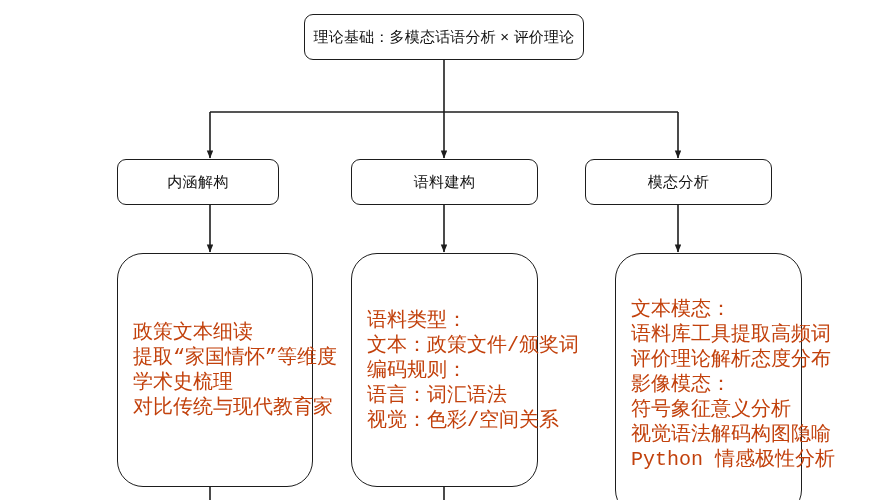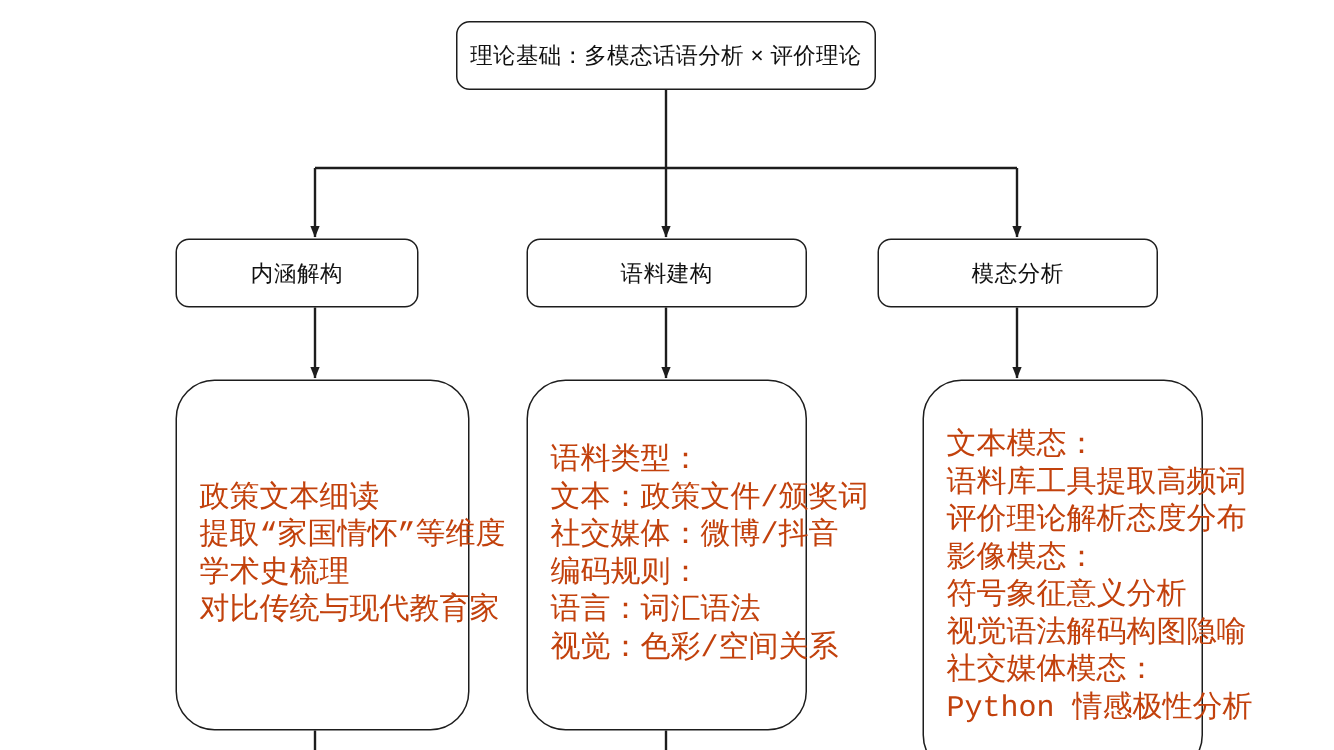--- a/index.html
+++ b/index.html
@@ -128,7 +128,6 @@
     <div class="detail-lines">
       <div class="detail-line">语料类型：</div>
       <div class="detail-line">文本：政策文件/颁奖词</div>
-      <div class="detail-line">社交媒体：微博/抖音</div>
       <div class="detail-line">编码规则：</div>
       <div class="detail-line">语言：词汇语法</div>
       <div class="detail-line">视觉：色彩/空间关系</div>

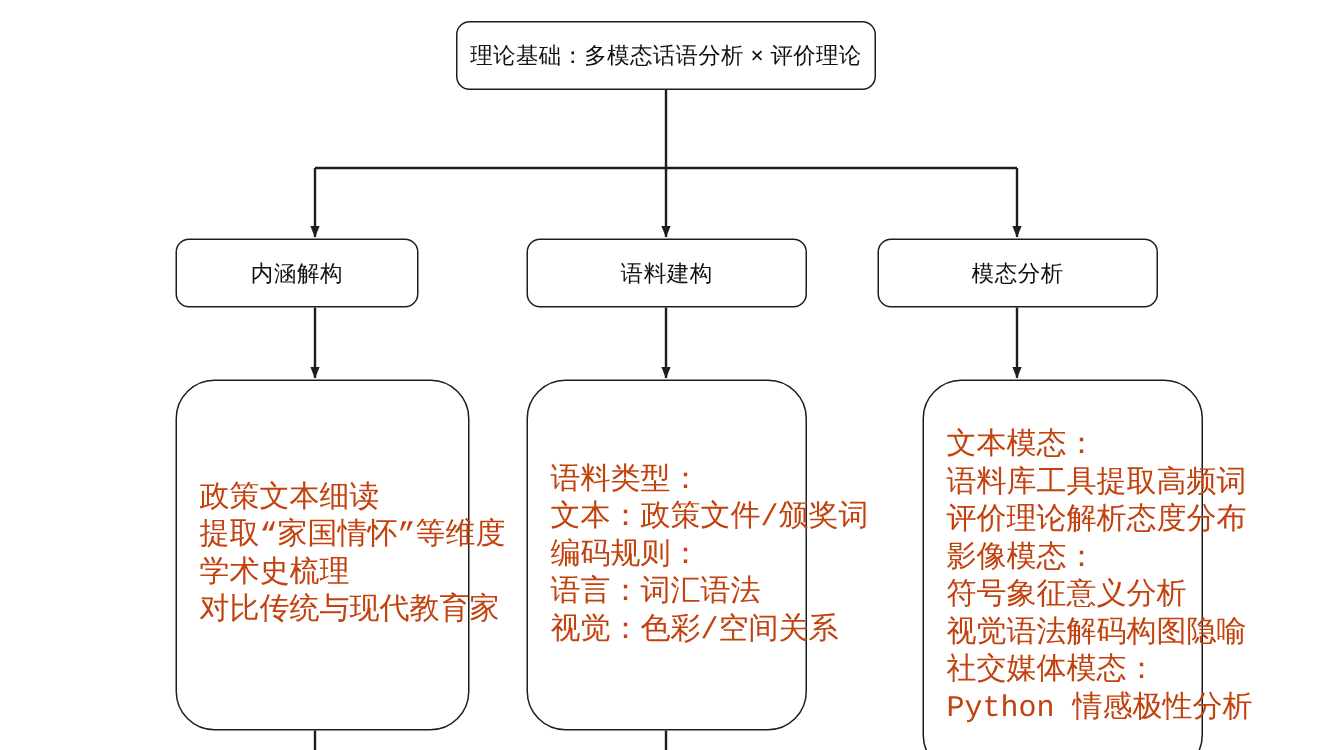--- a/index.html
+++ b/index.html
@@ -142,7 +142,6 @@
       <div class="detail-line">影像模态：</div>
       <div class="detail-line">符号象征意义分析</div>
       <div class="detail-line">视觉语法解码构图隐喻</div>
-      <div class="detail-line">社交媒体模态：</div>
       <div class="detail-line">Python 情感极性分析</div>
     </div>
   </div>

